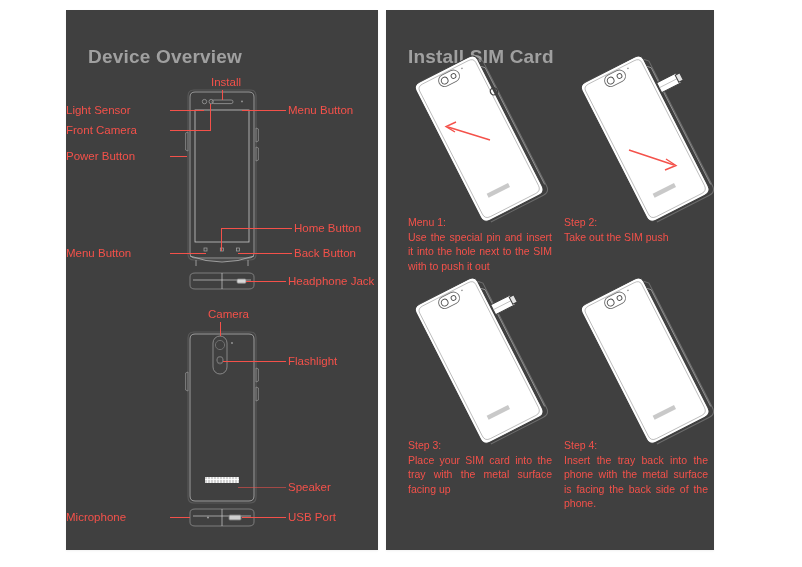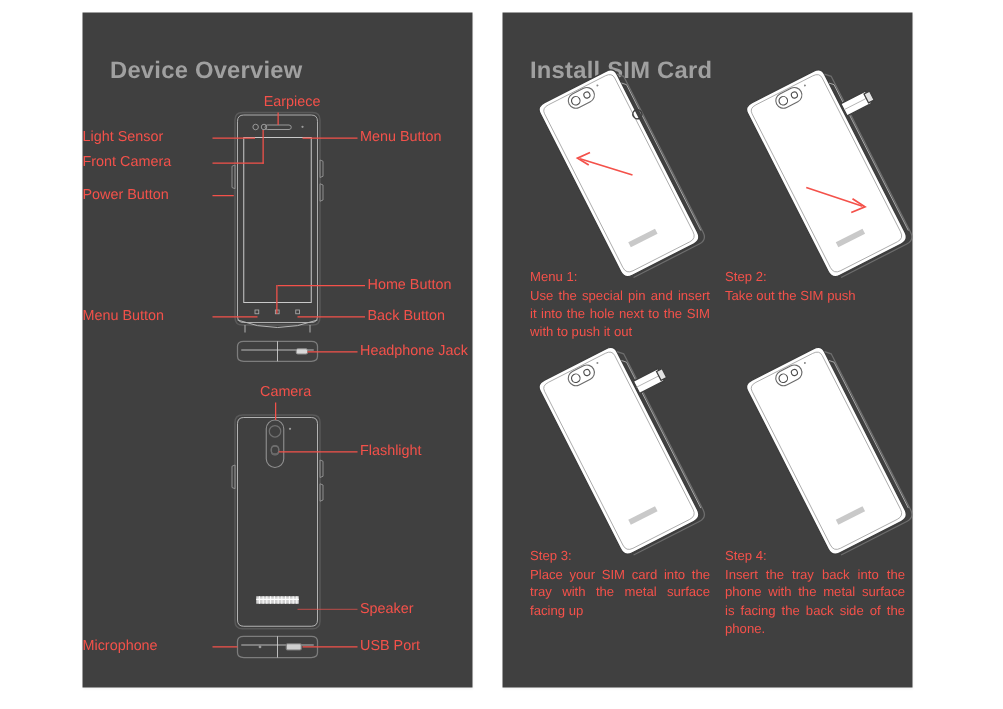--- a/index.html
+++ b/index.html
@@ -30,7 +30,7 @@
     width: 312px; height: 540px;
   }
   #panel-sim {
-    left: 402px; top: 10px;
+    left: 386px; top: 10px;
     width: 328px; height: 540px;
   }
   .panel-title {

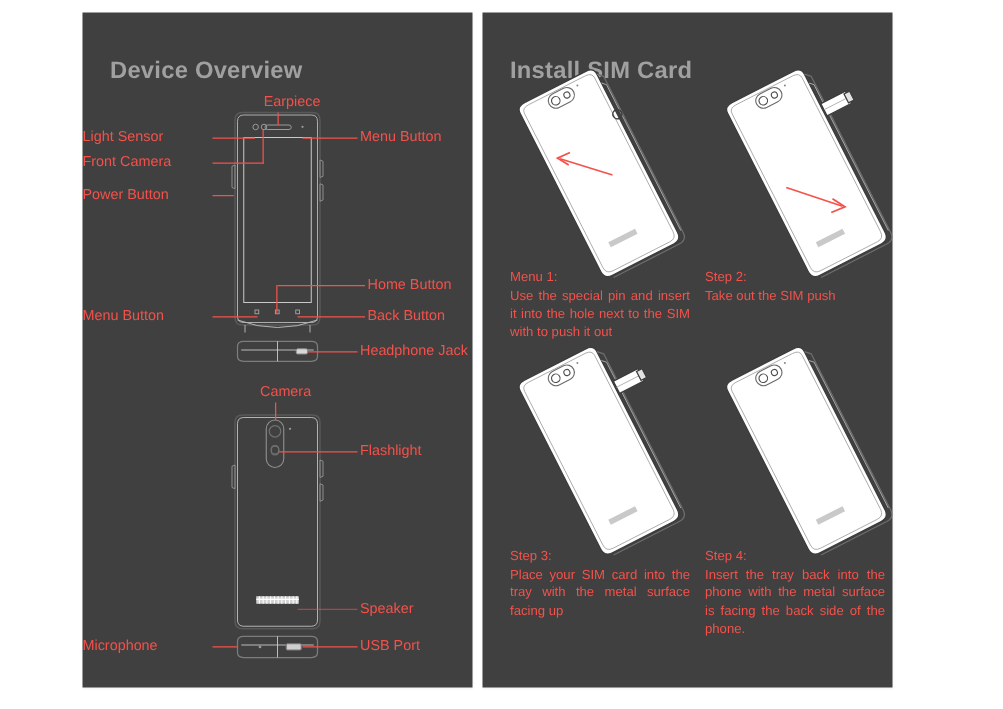--- a/index.html
+++ b/index.html
@@ -127,7 +127,7 @@
       </g>
     </svg>
 
-    <div class="lbl" style="left:145px; top:66px;">Earpiece</div>
+    <div class="lbl" style="left:145px; top:66px;">Install</div>
     <div class="leader v" style="left:156px; top:80px; height:10px;"></div>
 
     <div class="lbl left" style="left:0px; top:94px; width:104px;">Light Sensor</div>

